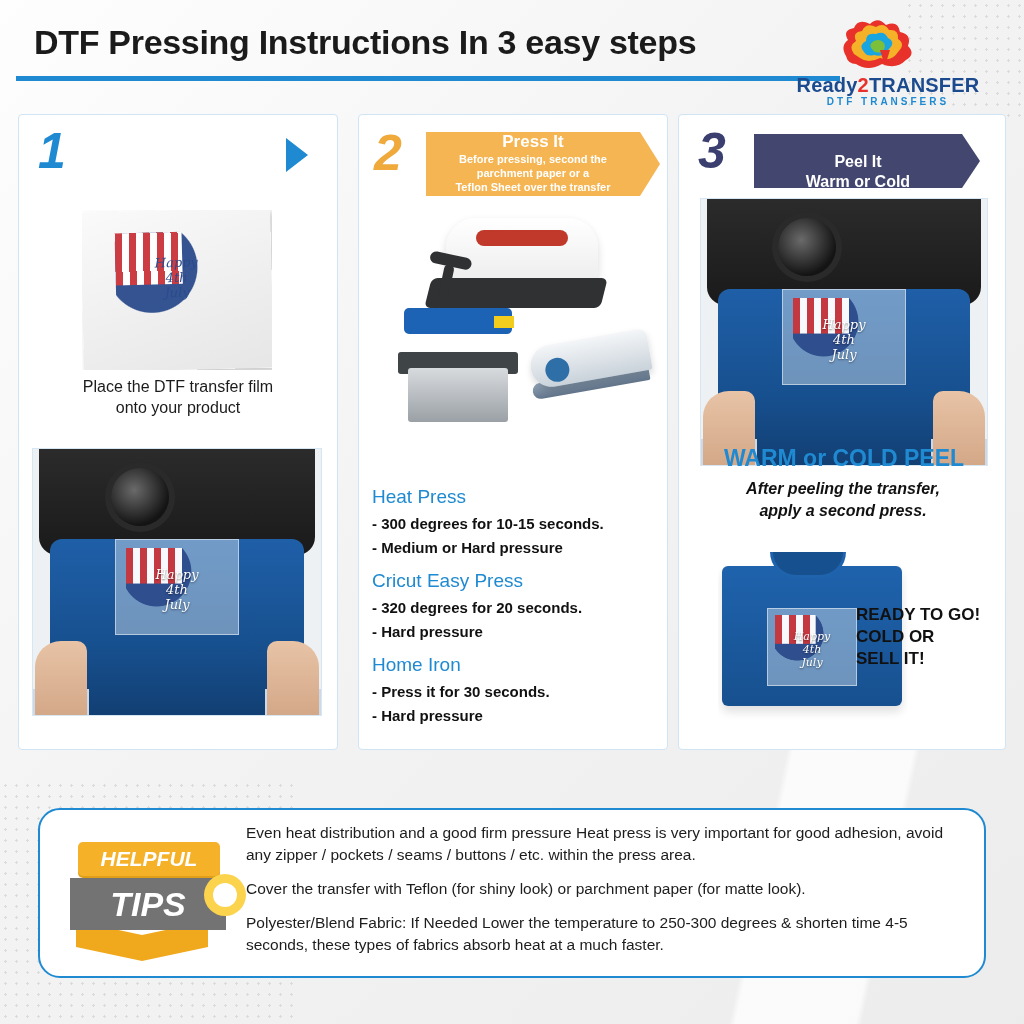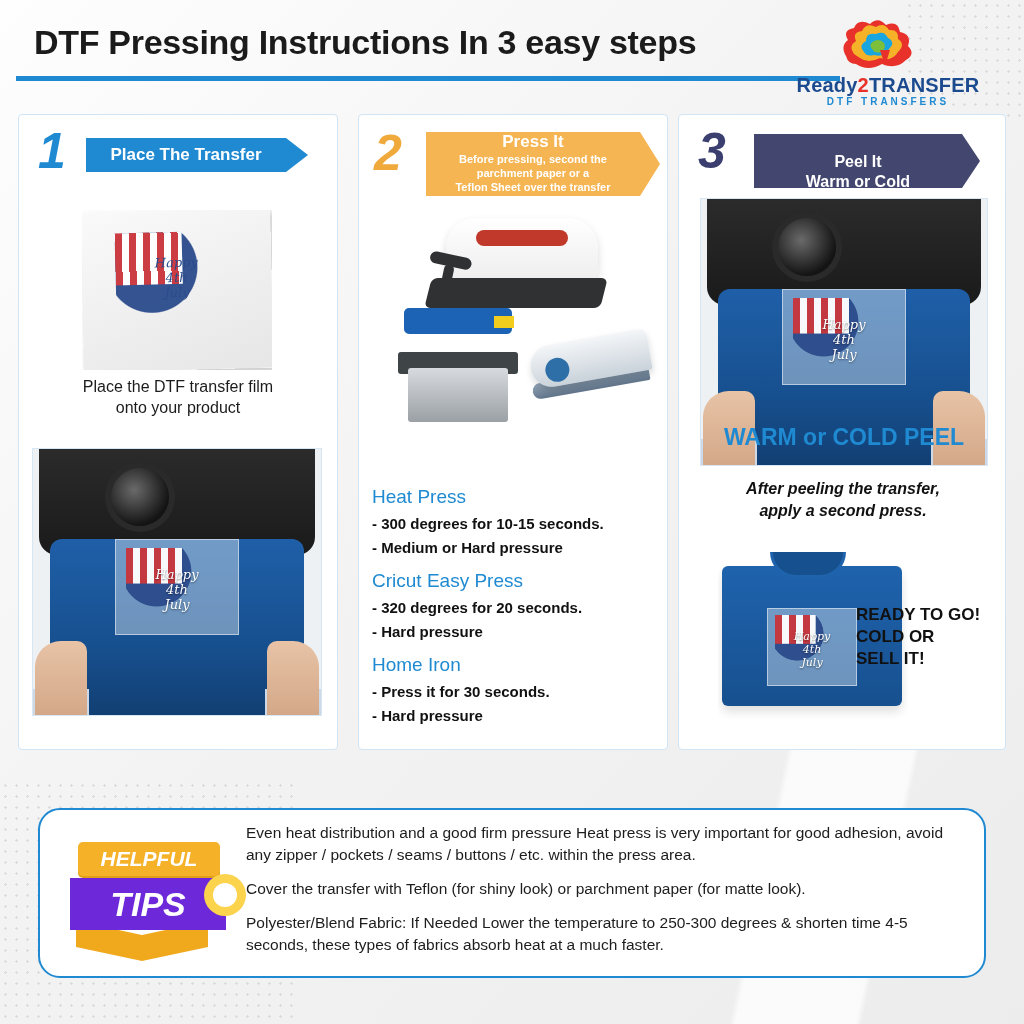--- a/index.html
+++ b/index.html
@@ -362,7 +362,6 @@
 
 <div class="ribbon" id="rib1">
   <div class="num">1</div>
-  <div class="rib-body">Place The Transfer</div>
   <div class="rib-tail"></div>
 </div>
 

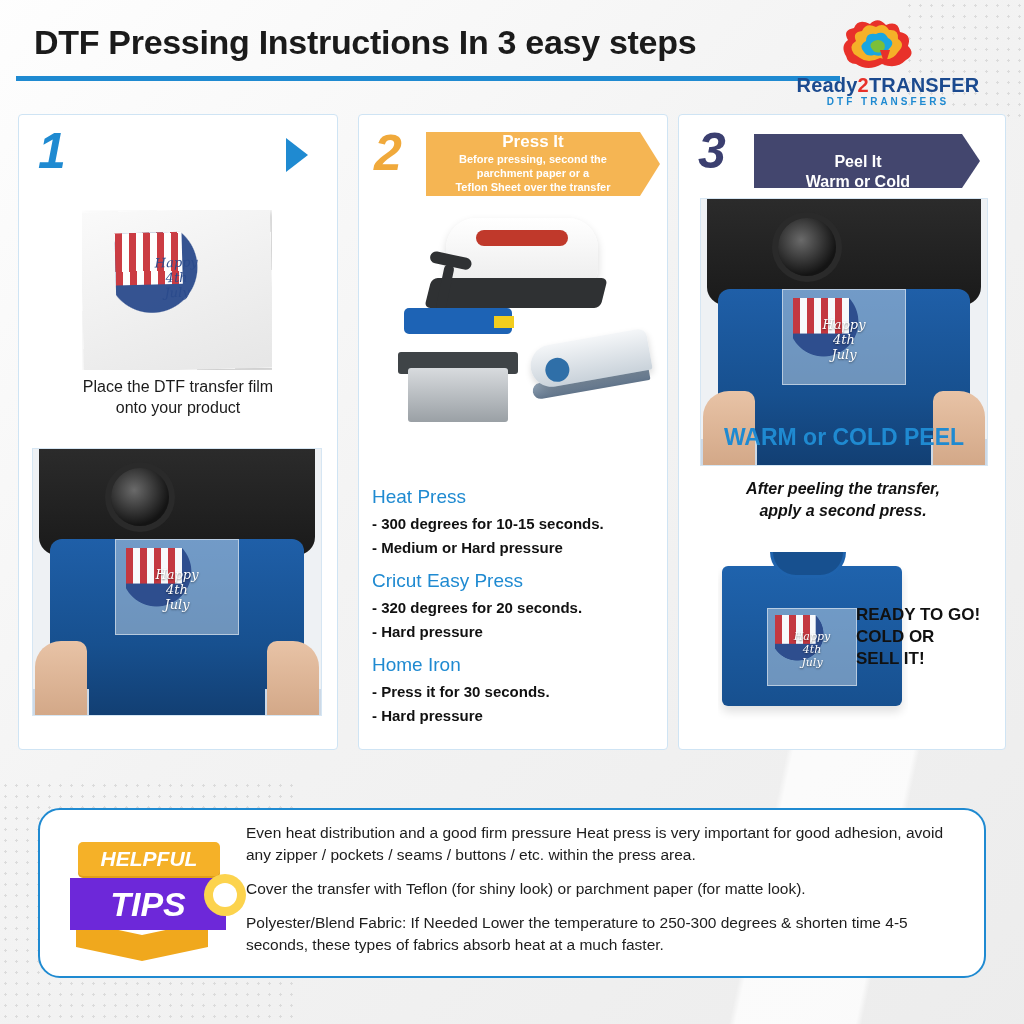--- a/index.html
+++ b/index.html
@@ -195,7 +195,7 @@
   }
 
   .warmcold {
-    position: absolute; left: 702px; top: 424px; width: 284px;
+    position: absolute; left: 702px; top: 445px; width: 284px;
     text-align: center; color: #1f8ad1; font-size: 23px; font-weight: bold;
   }
 

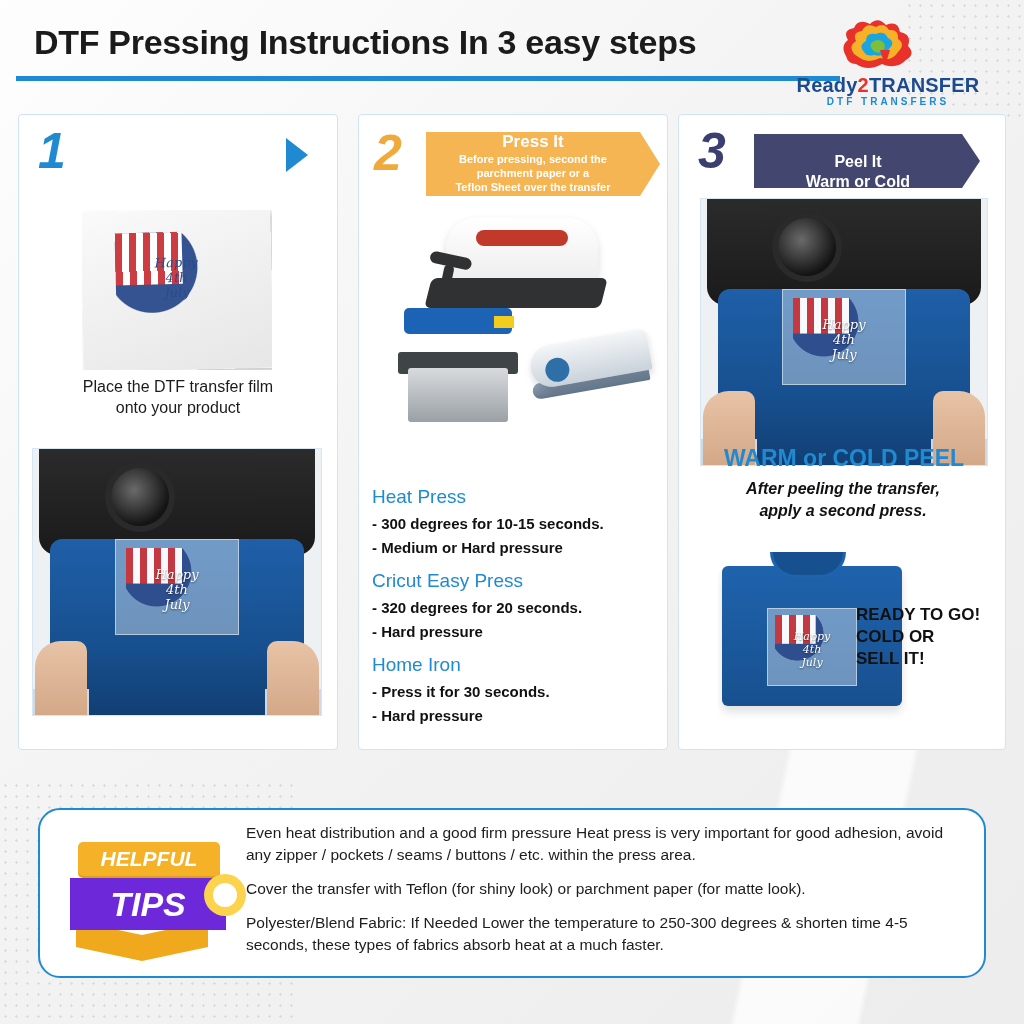--- a/index.html
+++ b/index.html
@@ -305,7 +305,7 @@
   }
   .tb-bottom {
     position: absolute; left: 2px; top: 50px; width: 156px; height: 52px;
-    background: #6d28d9;
+    background: #737373;
     color: #fff; font-size: 34px; font-weight: bold; font-style: italic;
     line-height: 52px; text-align: center;
   }

